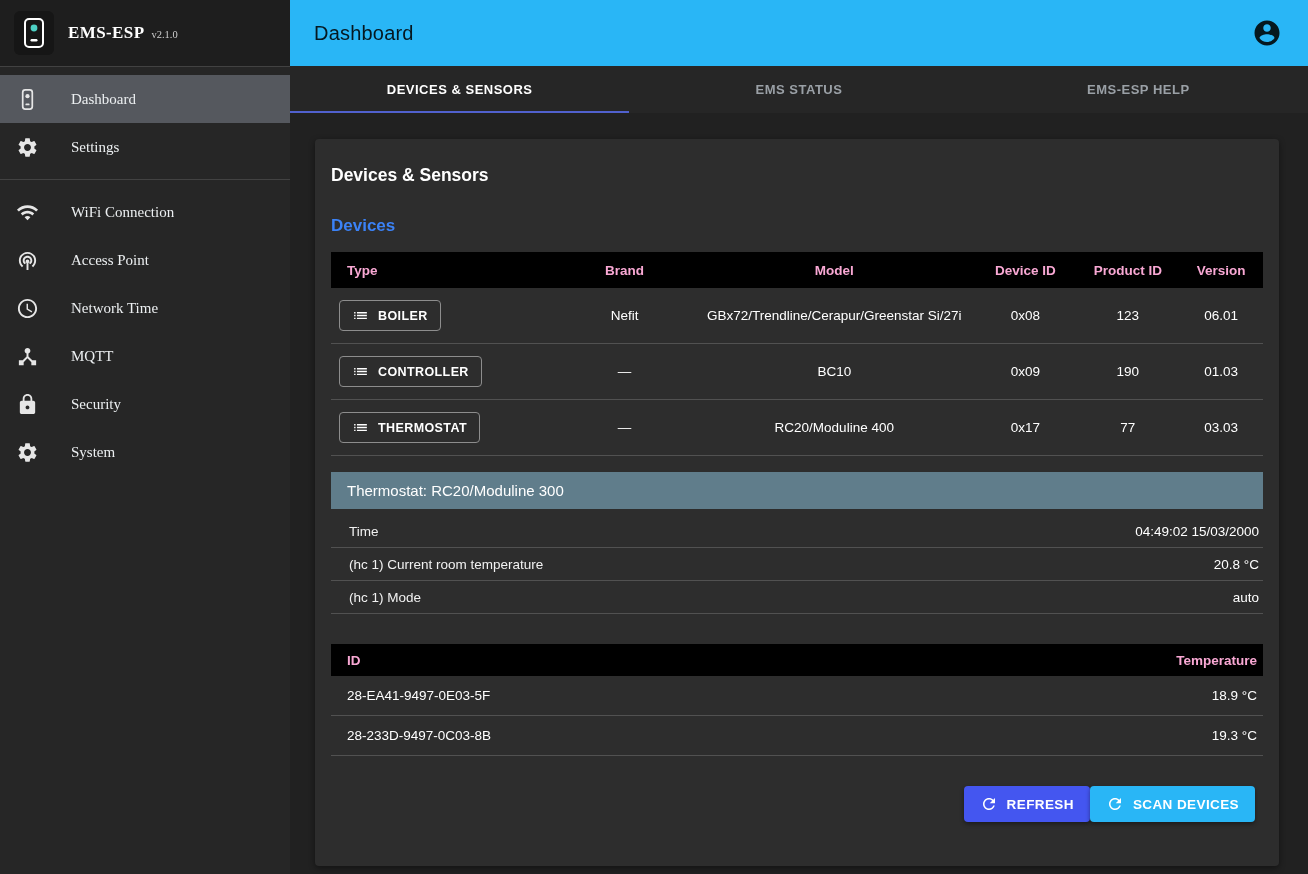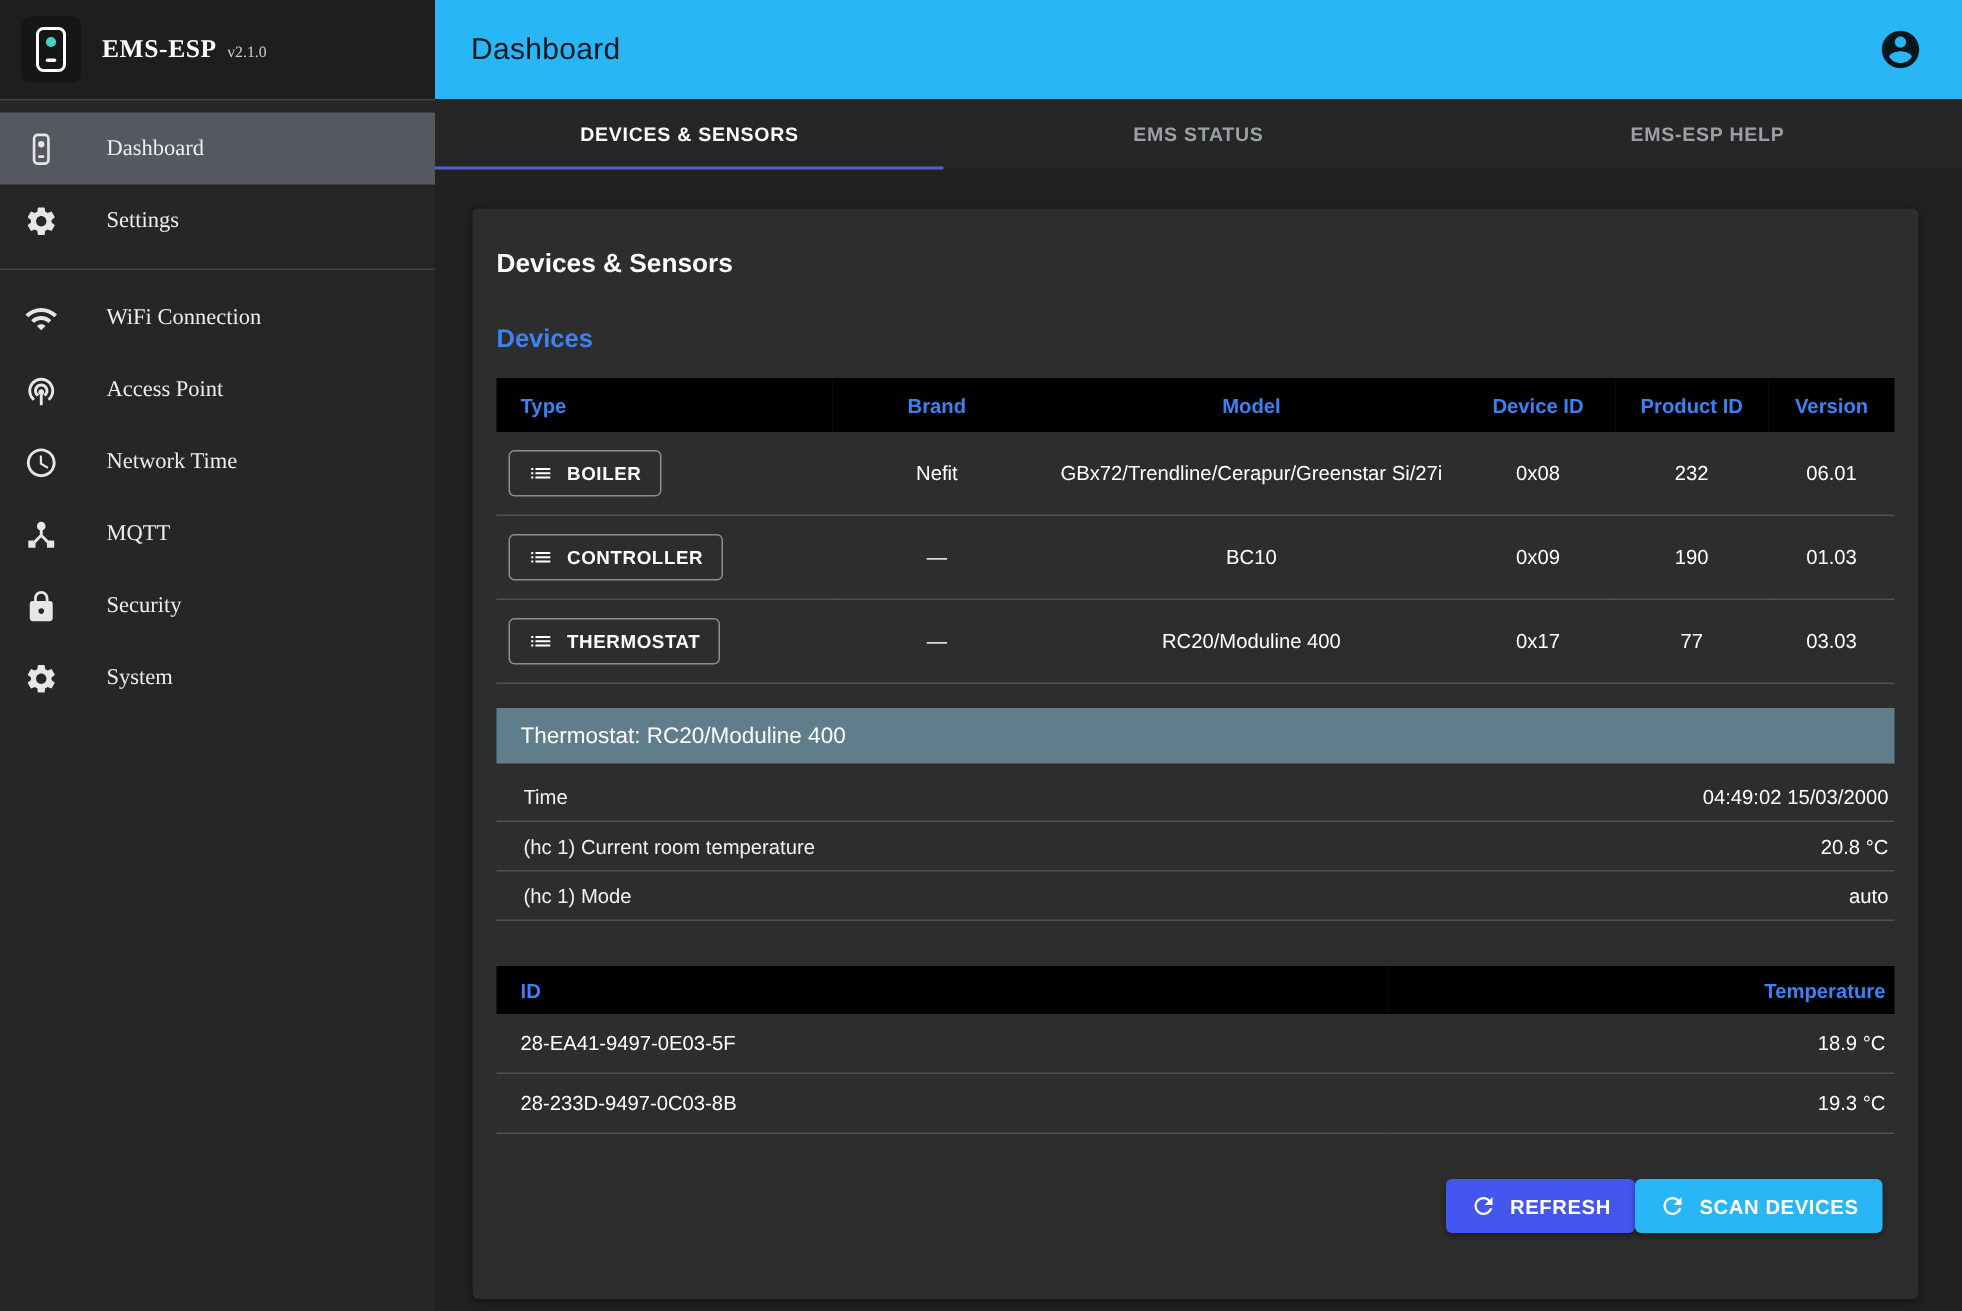--- a/index.html
+++ b/index.html
@@ -78,7 +78,7 @@
   
   table { width: 100%; border-collapse: collapse; font-size: 13.5px; color: #fff; }
   thead th {
-    background: #000; color: #3b82f6; font-weight: 700; height: 36px;
+    background: #000; color: #f9a8d4; font-weight: 700; height: 36px;
     text-align: center; padding: 0 10px; white-space: nowrap;
   }
   thead th.t-left { text-align: left; padding-left: 16px; }

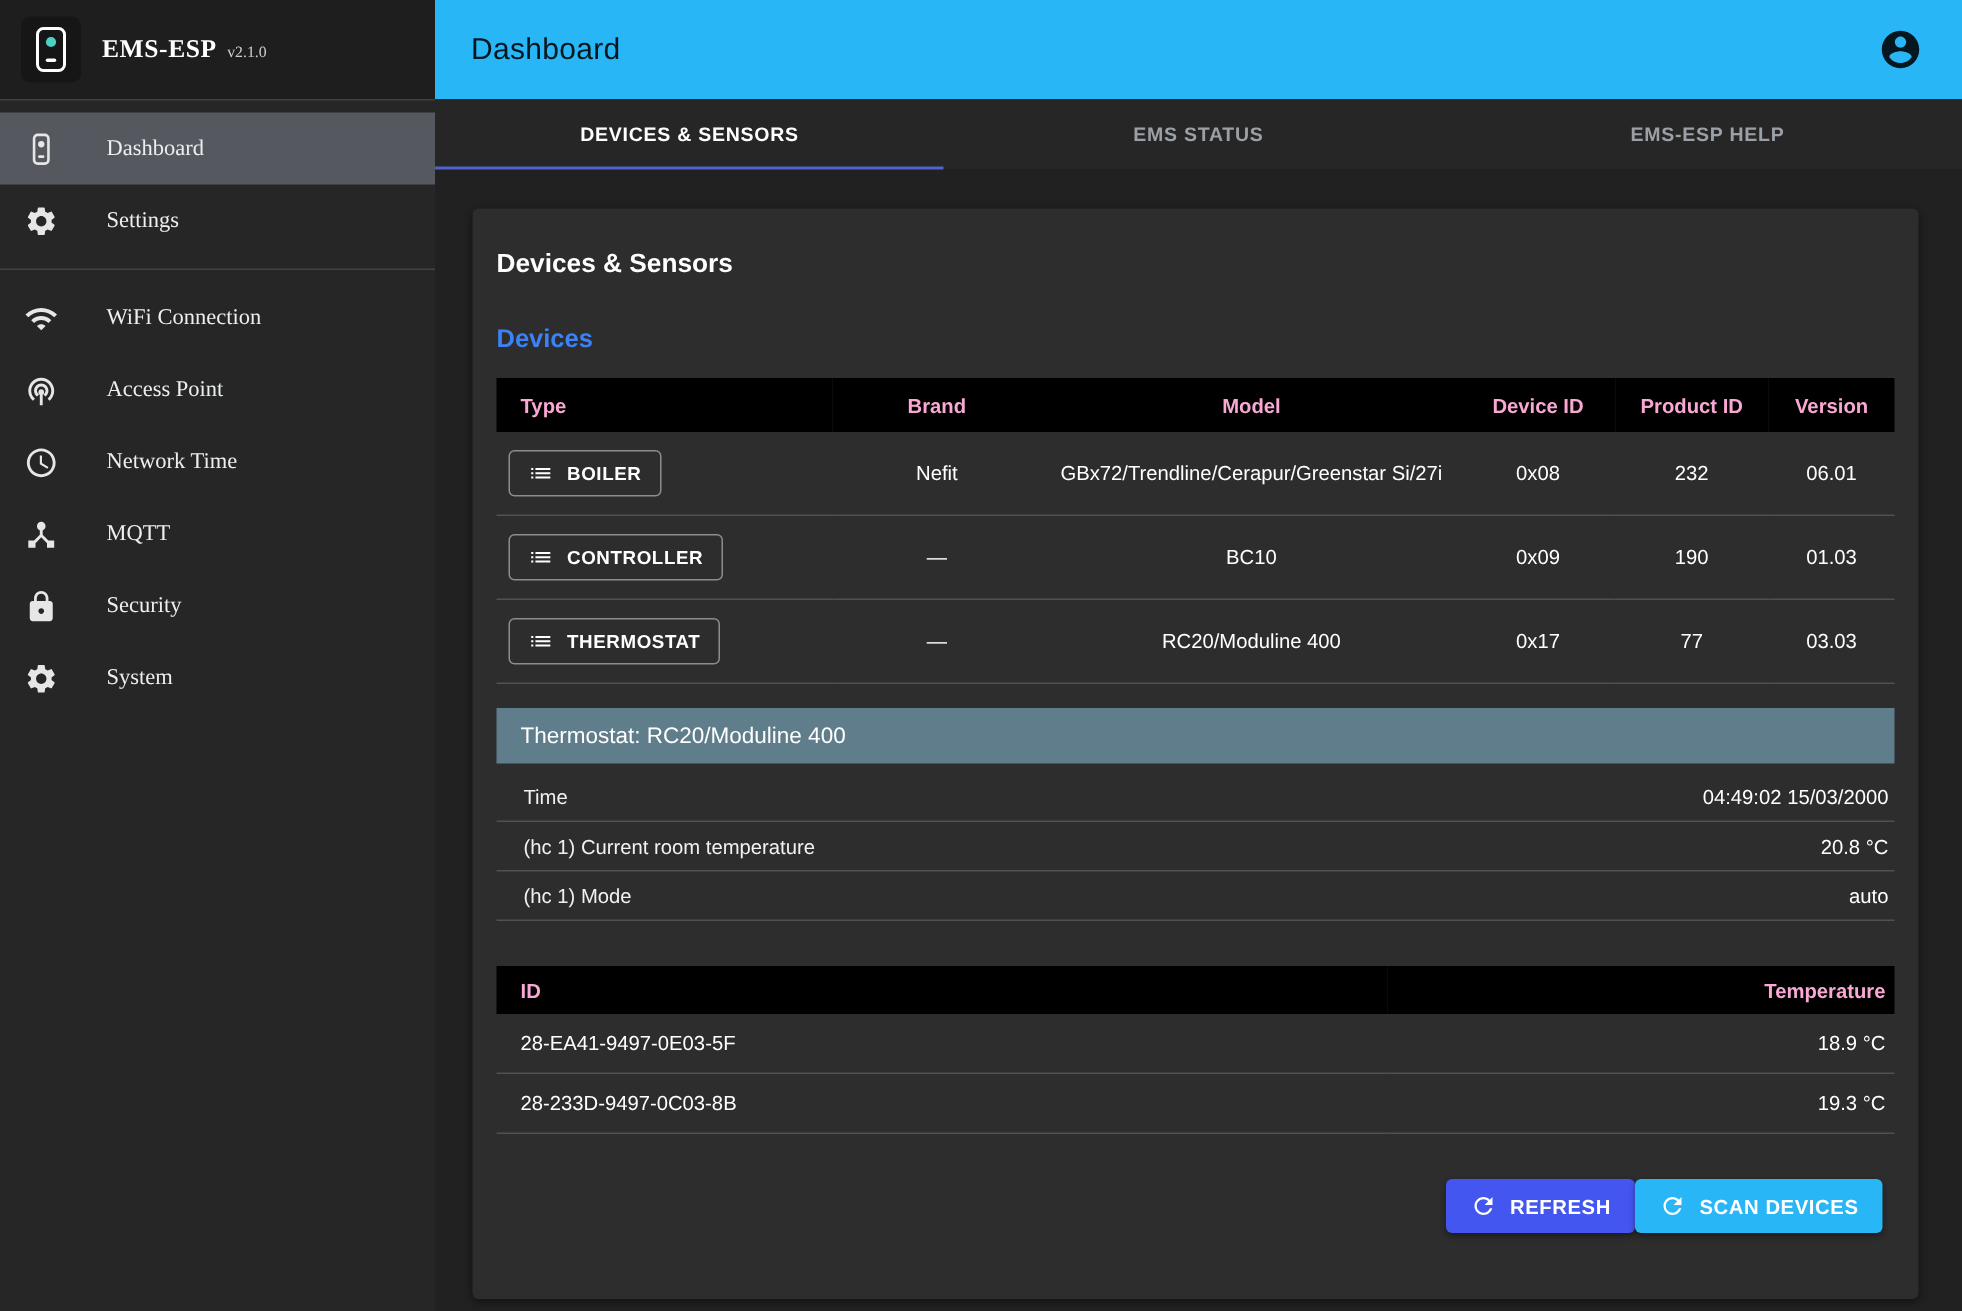--- a/index.html
+++ b/index.html
@@ -279,7 +279,7 @@
               <td>Nefit</td>
               <td>GBx72/Trendline/Cerapur/Greenstar Si/27i</td>
               <td>0x08</td>
-              <td>232</td>
+              <td>123</td>
               <td>06.01</td>
             </tr>
             <tr>

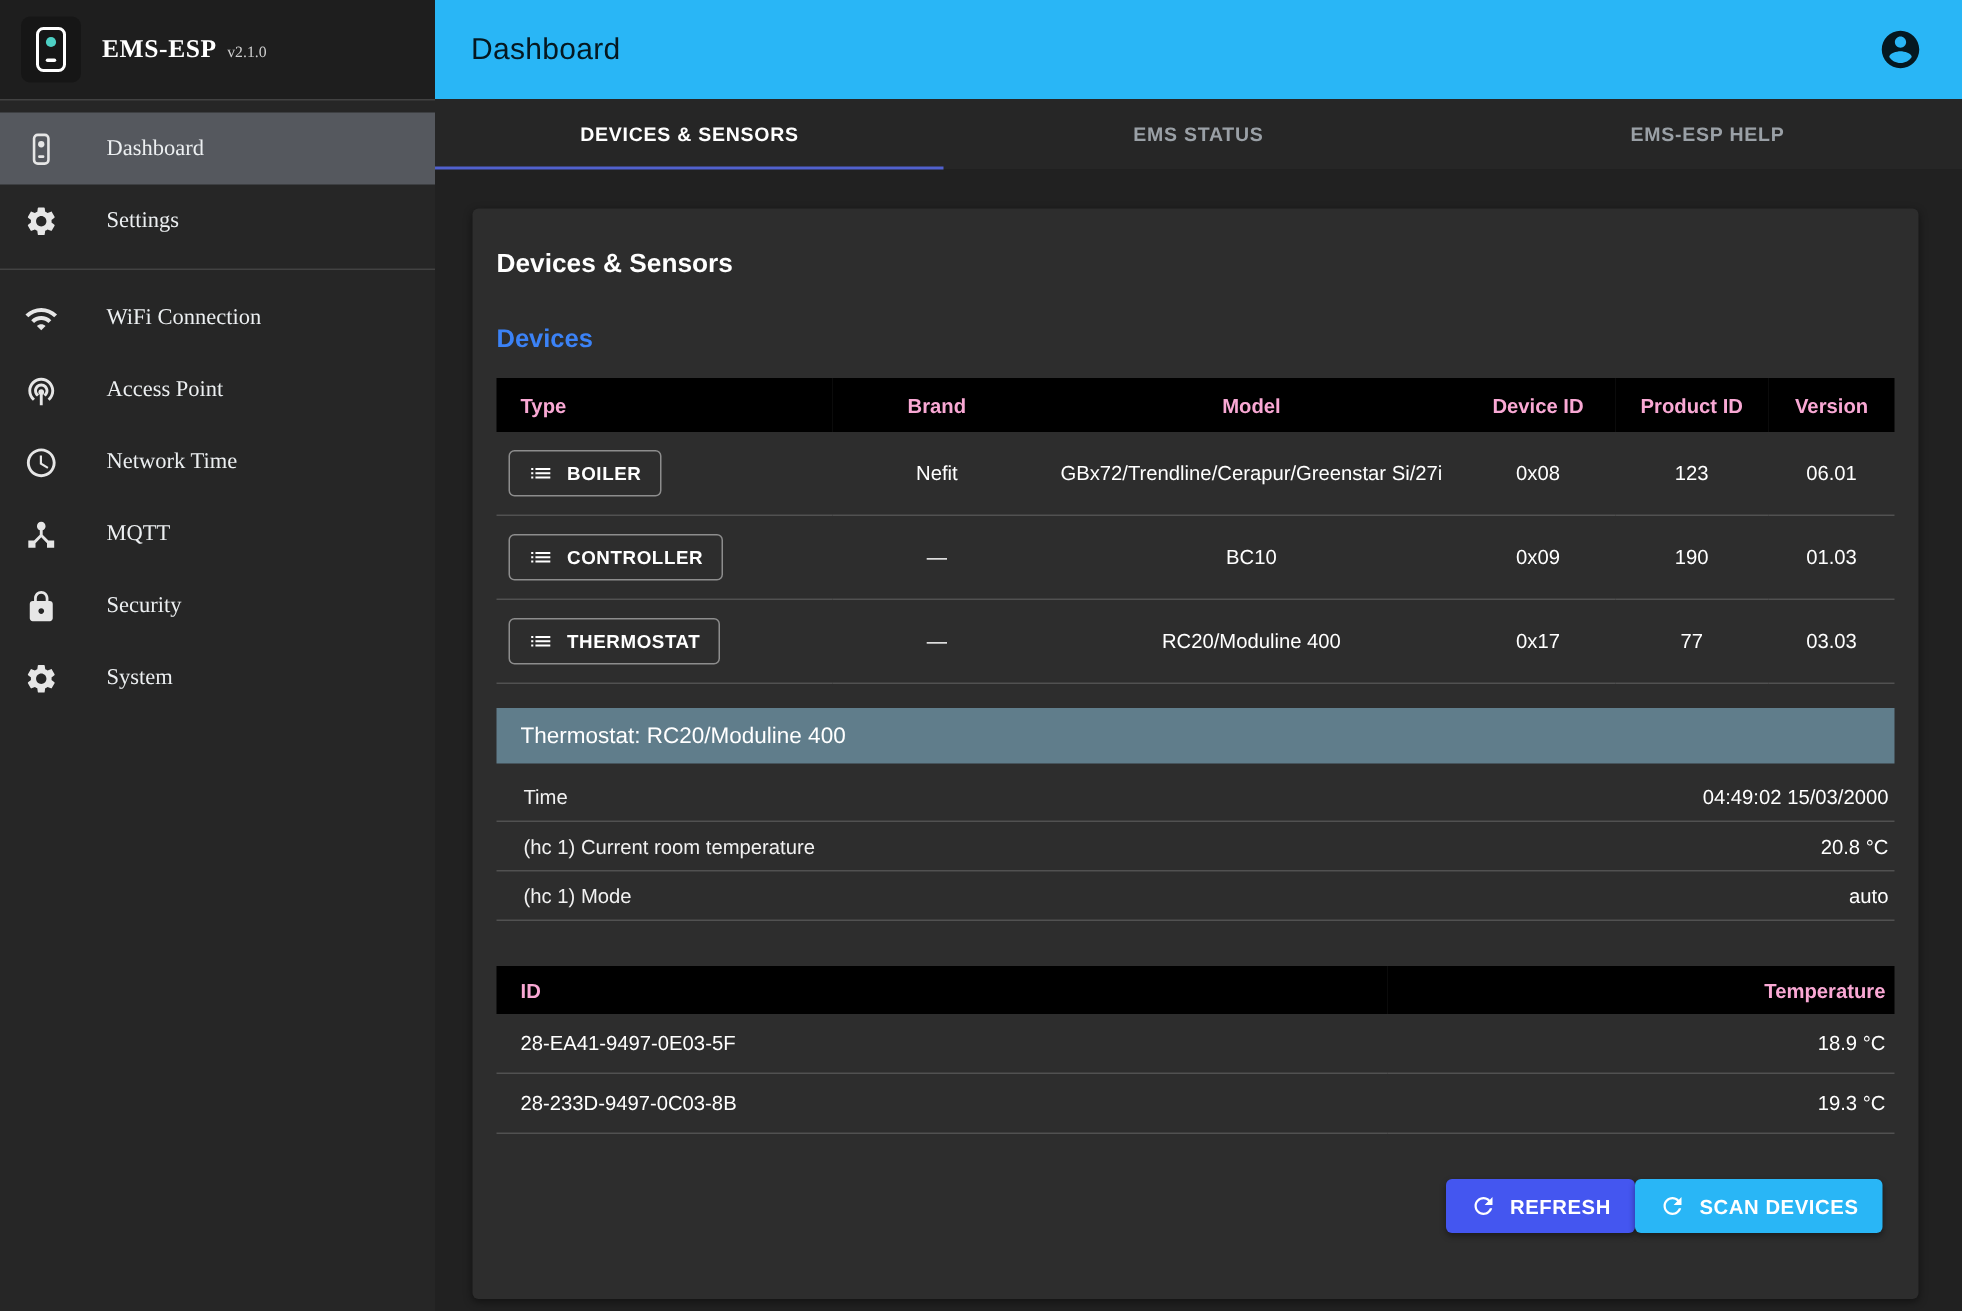--- a/index.html
+++ b/index.html
@@ -315,7 +315,7 @@
           </tbody>
         </table>
 
-        <div class="thermo-banner">Thermostat: RC20/Moduline 400</div>
+        <div class="thermo-banner">Thermostat: RC20/Moduline 300</div>
         <div class="kv-list">
           <div class="kv-row">
             <span class="kv-label">Time</span>

